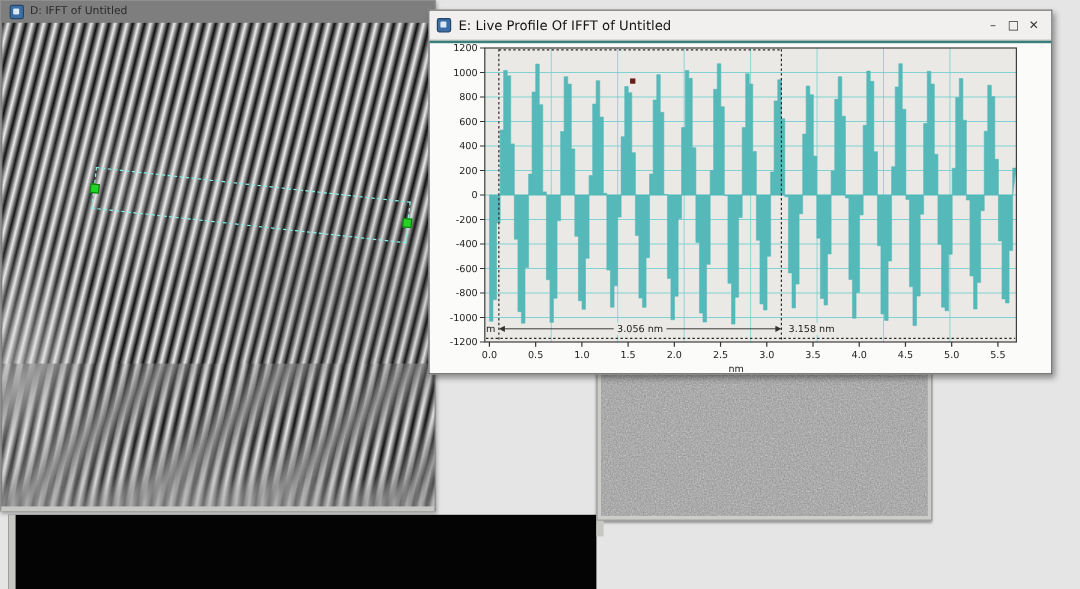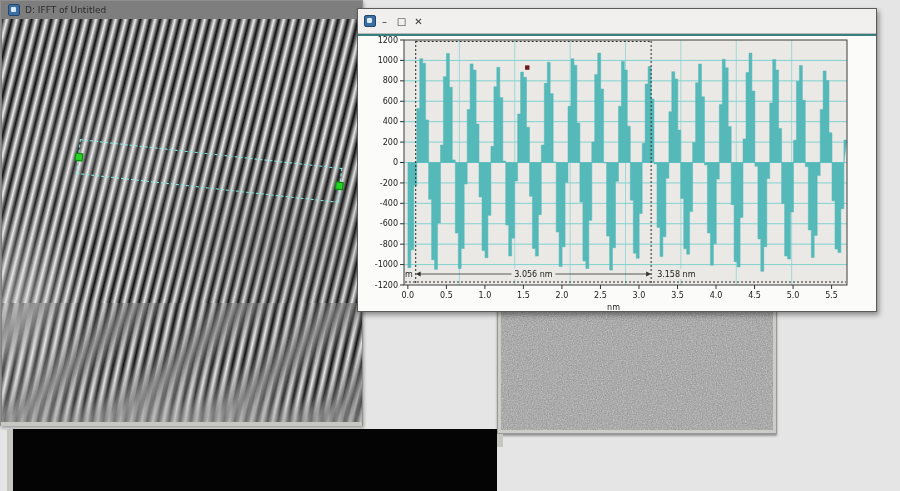--- a/index.html
+++ b/index.html
@@ -88,6 +88,7 @@
   <div class="window" id="win-profile">
     <div class="titlebar">
       <span class="dm-icon"></span>
+      <span class="title">E: Live Profile Of IFFT of Untitled</span>
       <span class="winbtn">–</span>
       <span class="winbtn">□</span>
       <span class="winbtn">✕</span>

